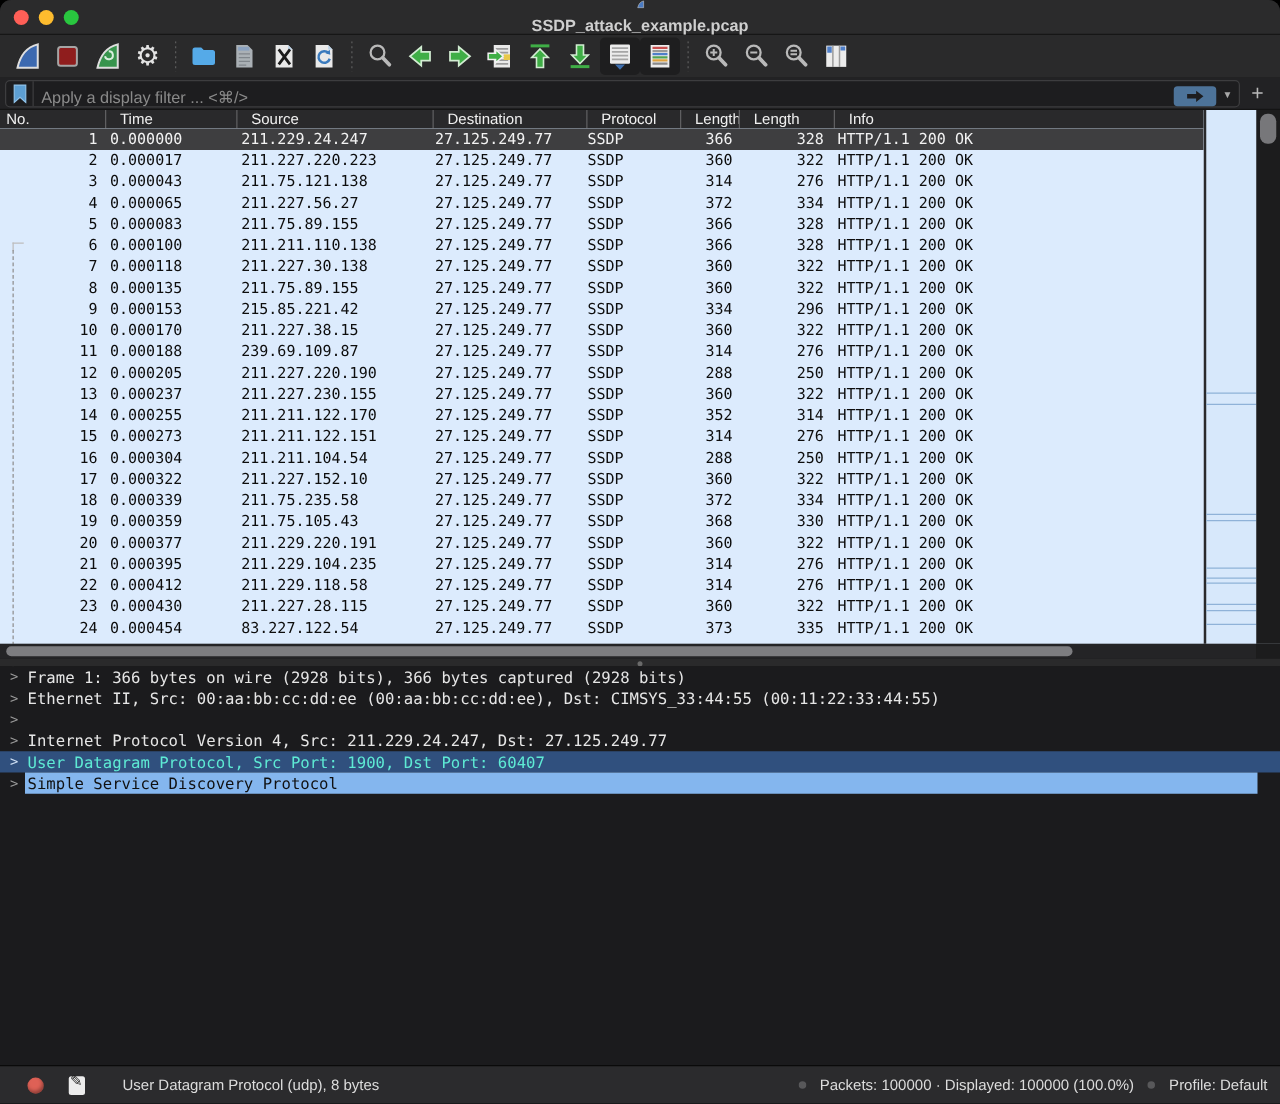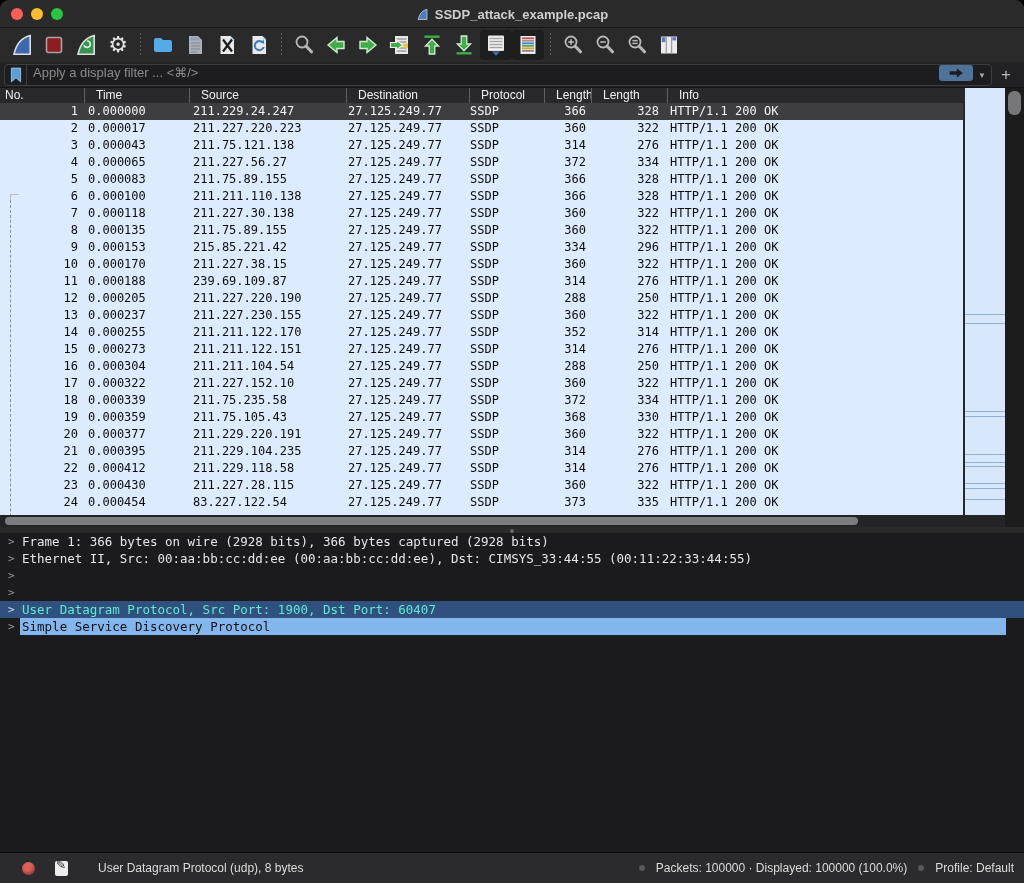--- a/index.html
+++ b/index.html
@@ -16,7 +16,7 @@
   .tl.yellow { left:31px; background:#febc2e; }
   .tl.green { left:51px; background:#29c73f; }
   .title-wrap { position:absolute; top:0; left:0; right:0; height:28px;
-                display:flex; align-items:center; justify-content:center; gap:6px; }
+                display:flex; align-items:center; justify-content:center; gap:6px;flex-direction:column; }
   .title-text { color:#cfcfcf; font-size:13px; font-weight:700; }
 
   

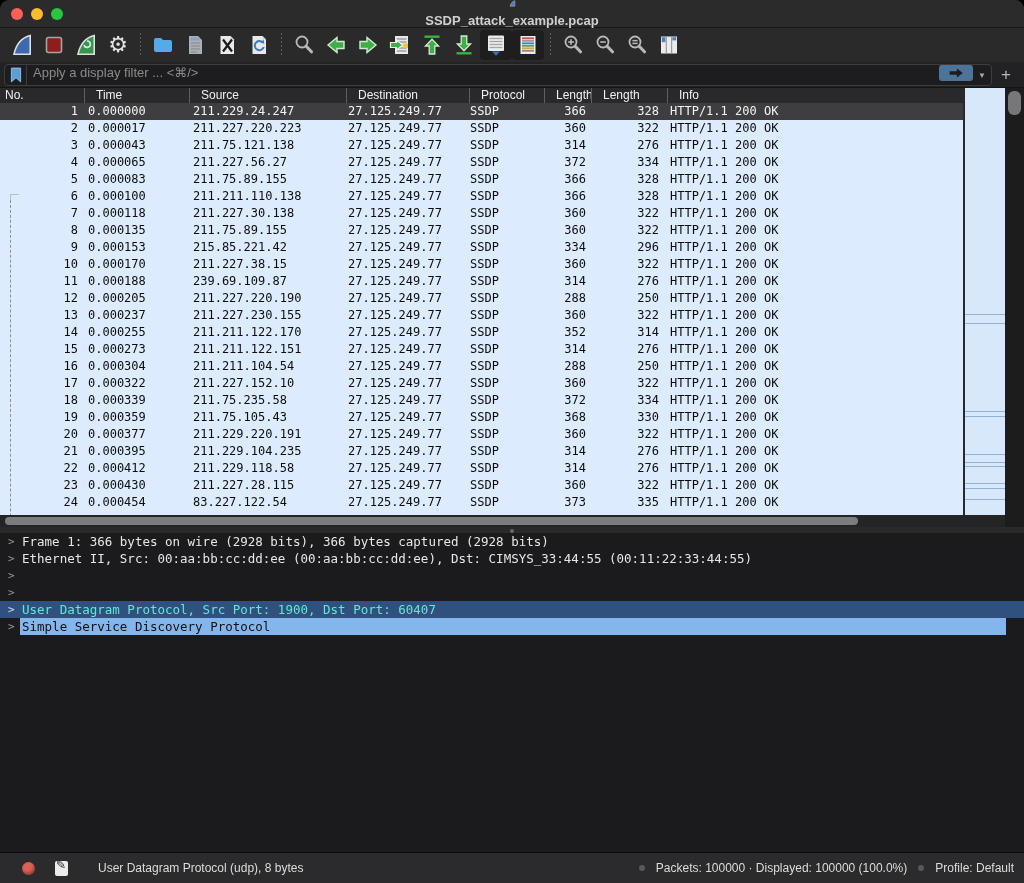--- a/index.html
+++ b/index.html
@@ -35,7 +35,7 @@
                border-bottom:1px solid #141414; }
   .filter-field { position:absolute; top:2px; left:4px; width:988px; height:22px;
                   background:#1d1d1f; border:1px solid #3d3d3f; border-radius:4px;
-                  display:flex; align-items:flex-start; }
+                  display:flex; align-items:flex-end; }
   .bookmark-btn { width:22px; height:20px; display:flex; align-items:center; justify-content:center;
                   border-right:1px solid #3d3d3f; }
   .filter-input { flex:1; background:transparent; border:none; outline:none; color:#d0d0d0;

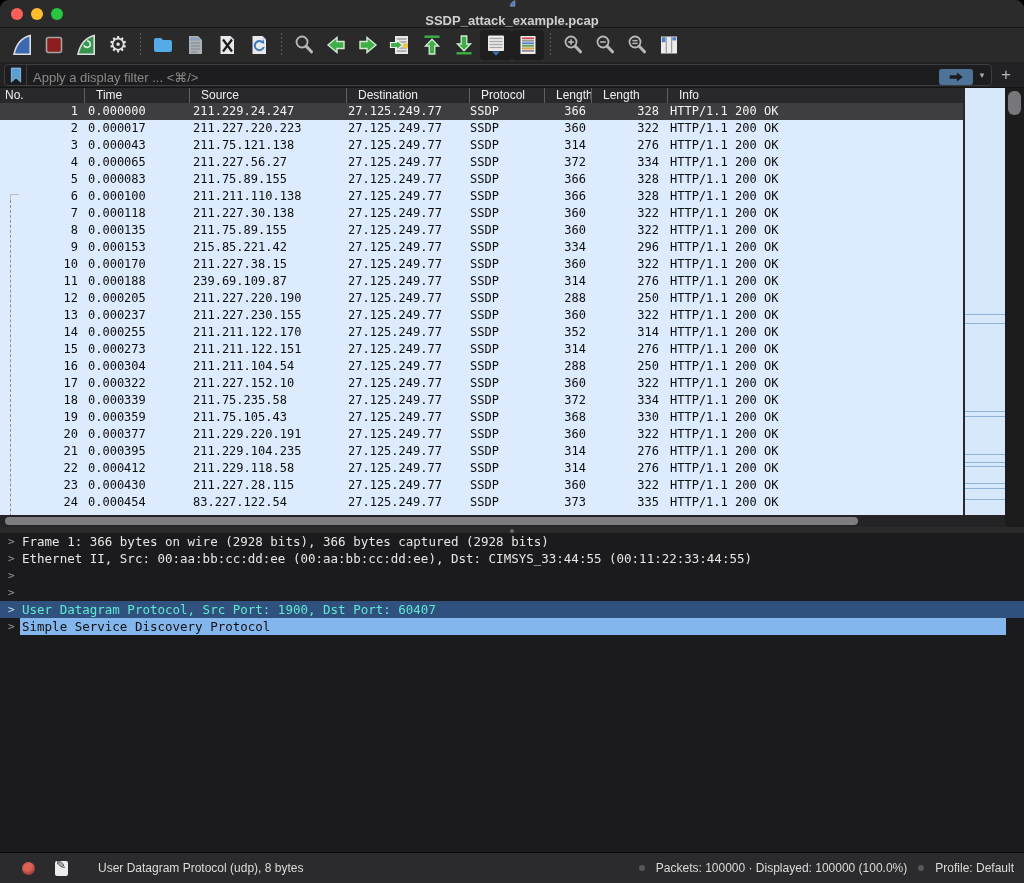--- a/index.html
+++ b/index.html
@@ -605,6 +605,7 @@
       </div>
       <div class="drow normal">
         <span class="chev">&gt;</span>
+        <span class="dtext">Internet Protocol Version 4, Src: 211.229.24.247, Dst: 27.125.249.77</span>
       </div>
       <div class="drow selected">
         <span class="chev">&gt;</span>

